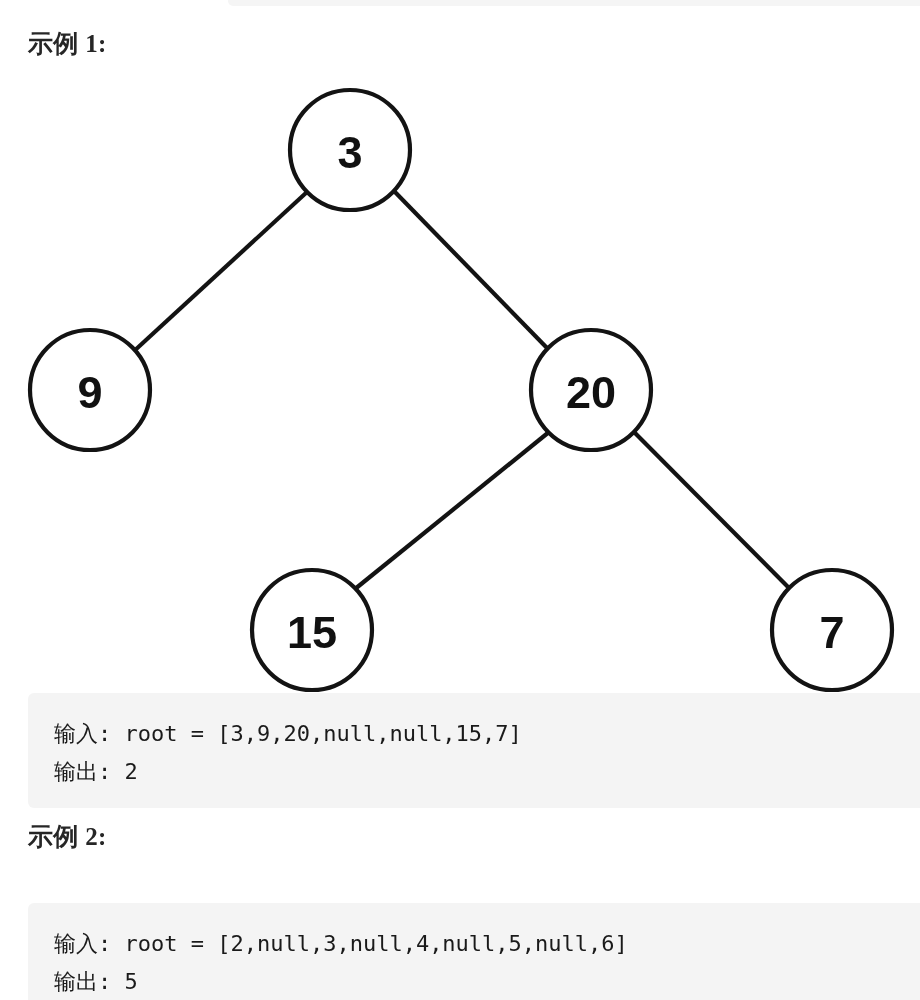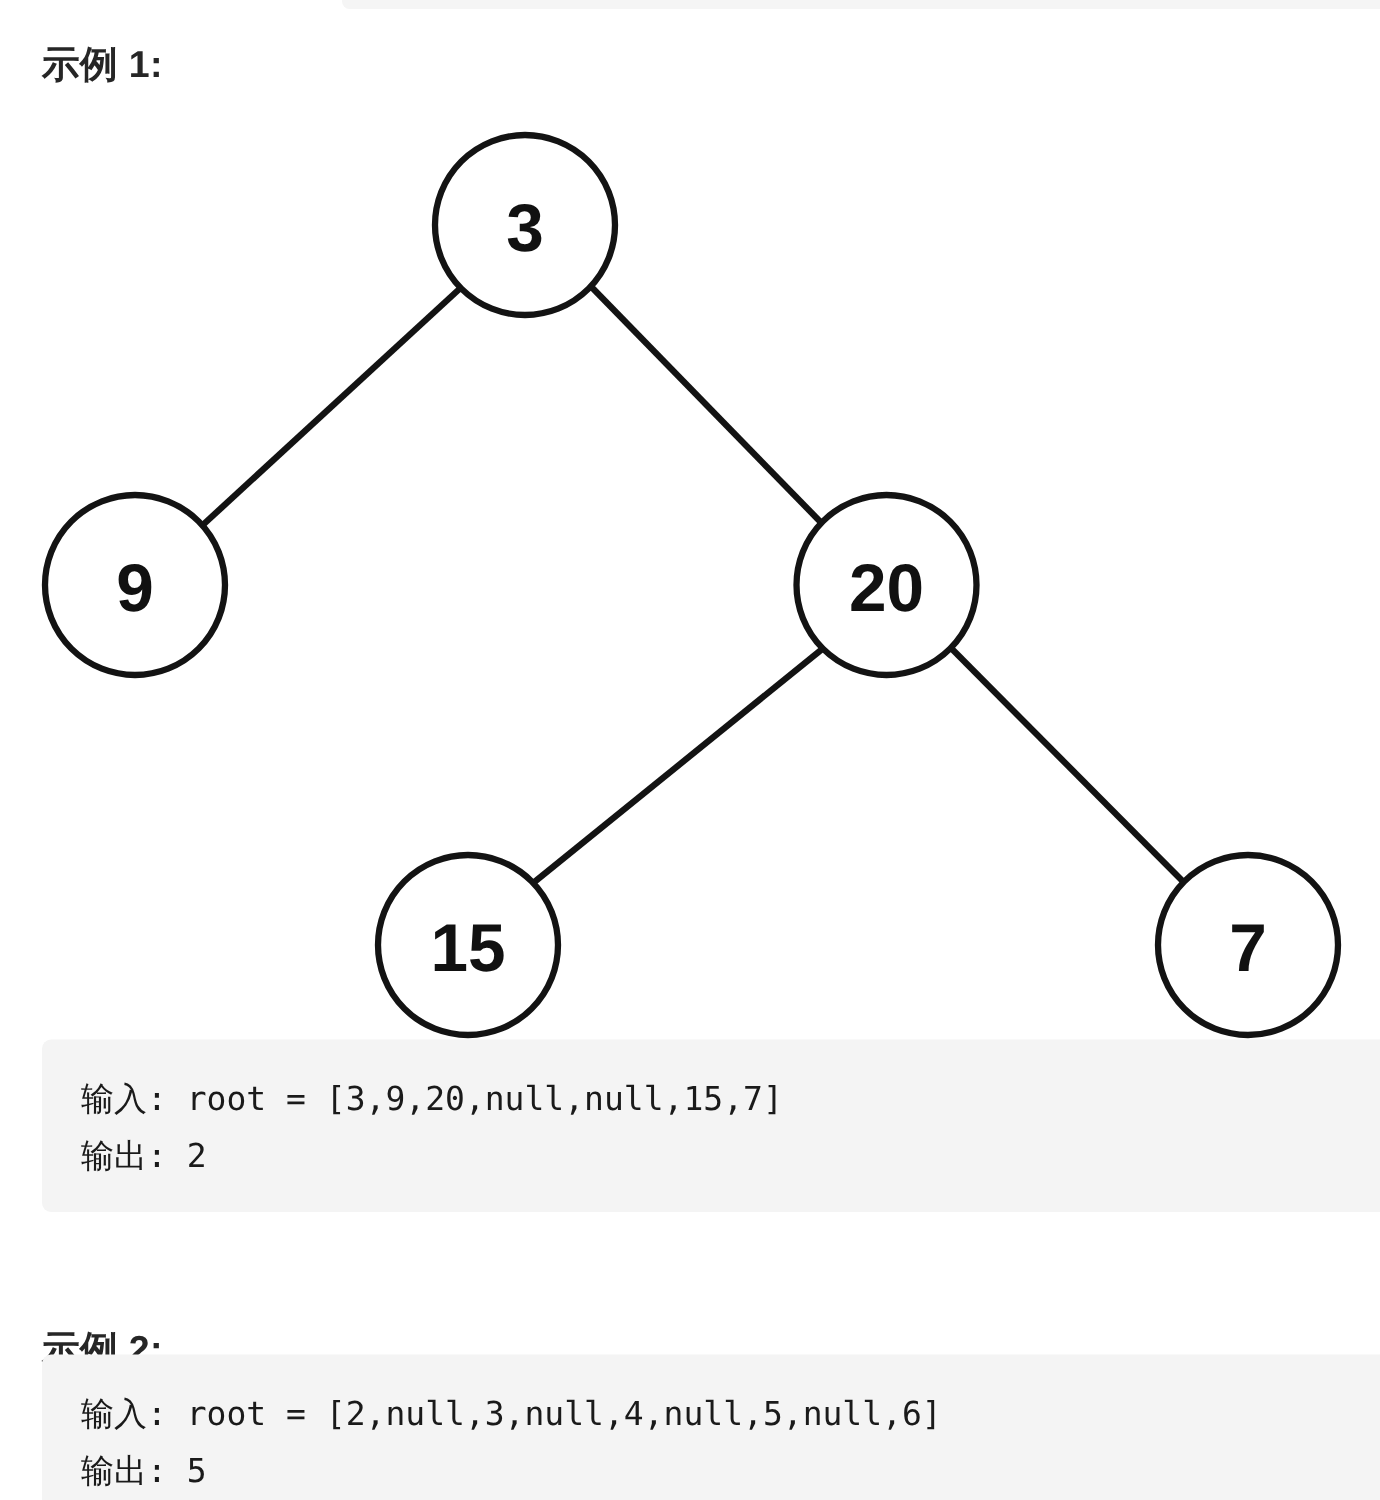--- a/index.html
+++ b/index.html
@@ -37,6 +37,7 @@
     letter-spacing: 0.3px;
     white-space: nowrap;
     line-height: 1;
+    font-family: Liberation Serif, serif;
   }
   #heading-1 { top: 31px; }
   #heading-2 { top: 888px; }

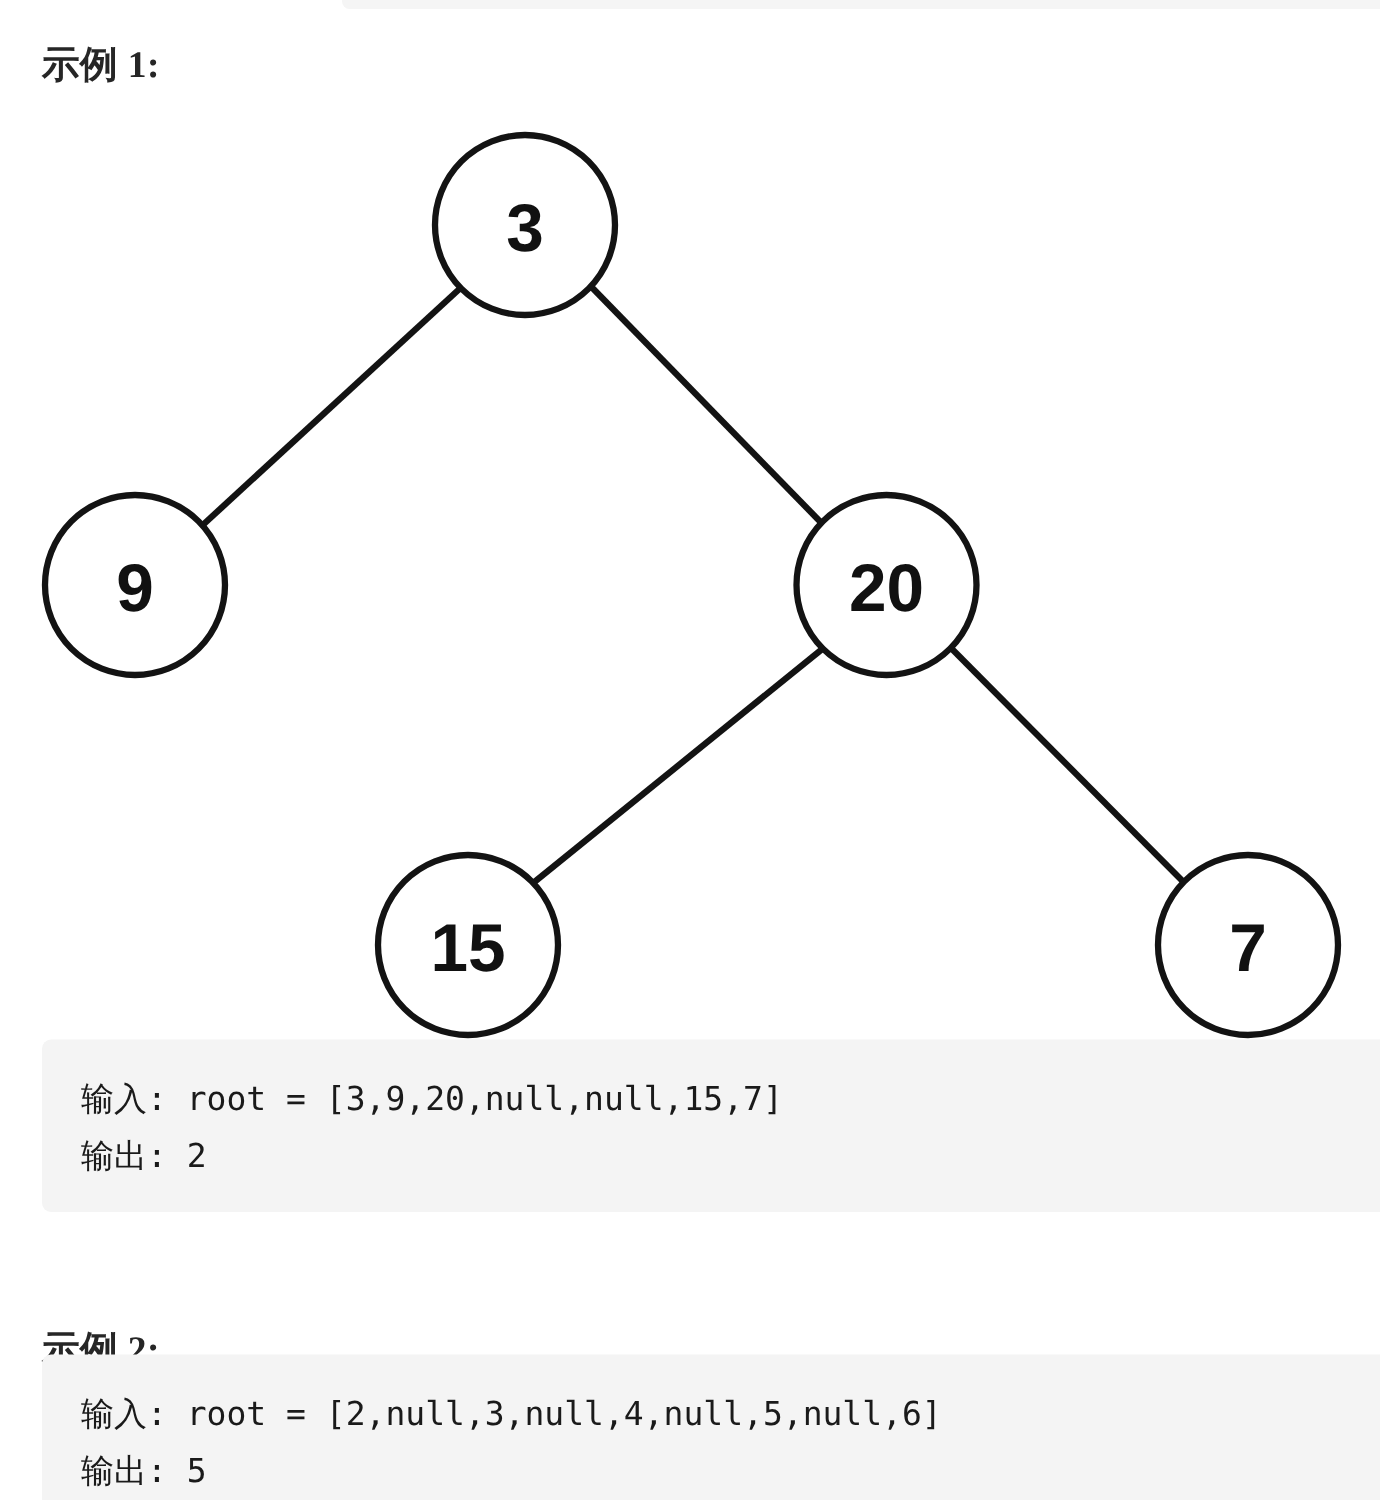--- a/index.html
+++ b/index.html
@@ -40,7 +40,7 @@
     font-family: Liberation Serif, serif;
   }
   #heading-1 { top: 31px; }
-  #heading-2 { top: 888px; }
+  #heading-2 { top: 824px; }
 
   
   .tree-figure {

